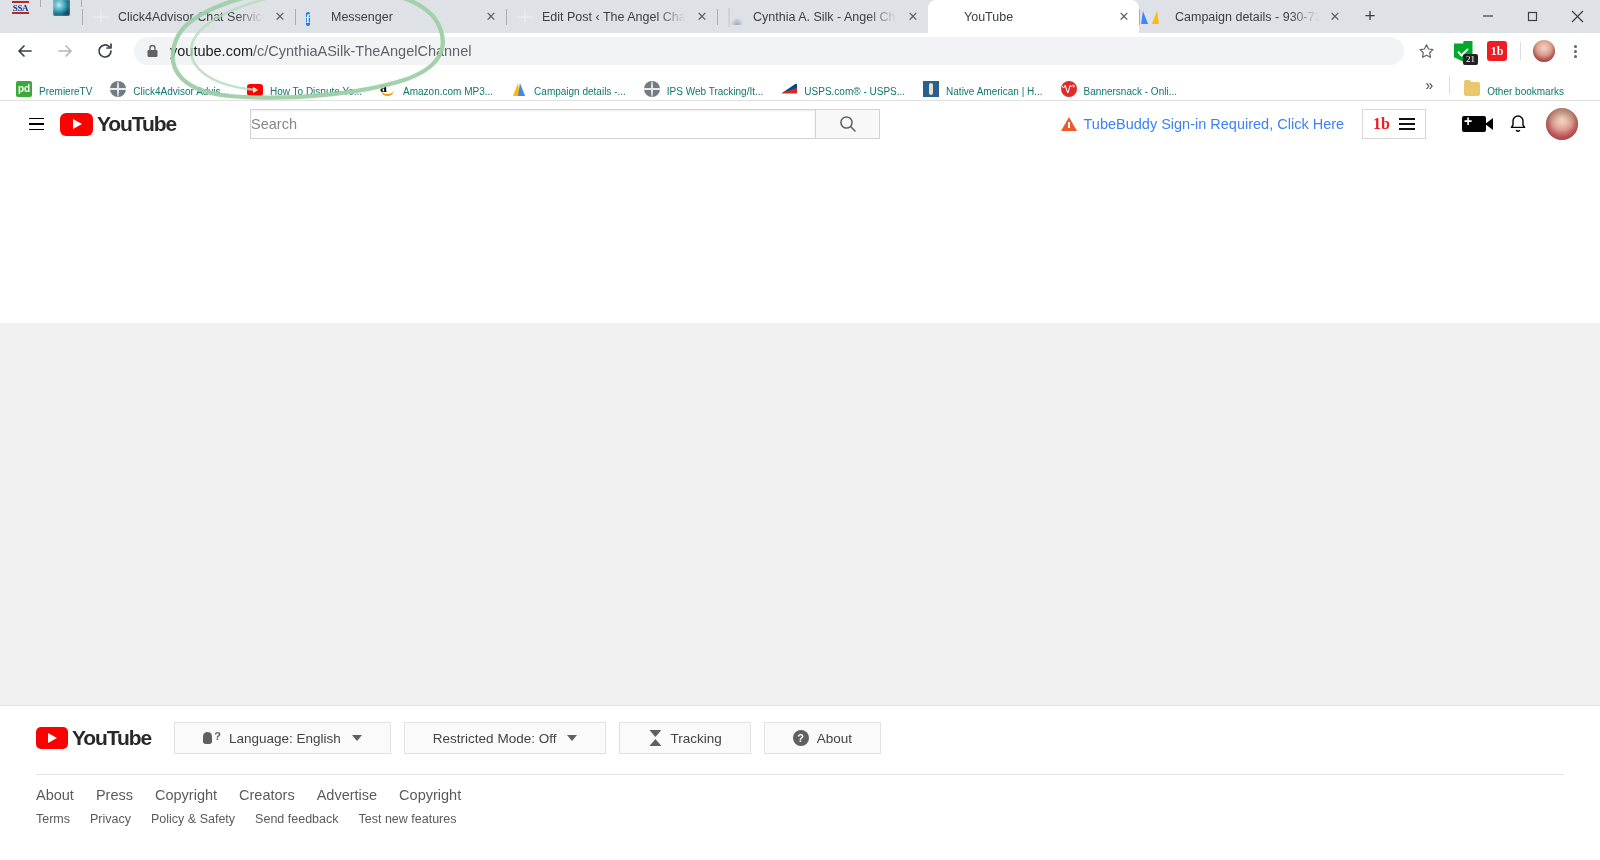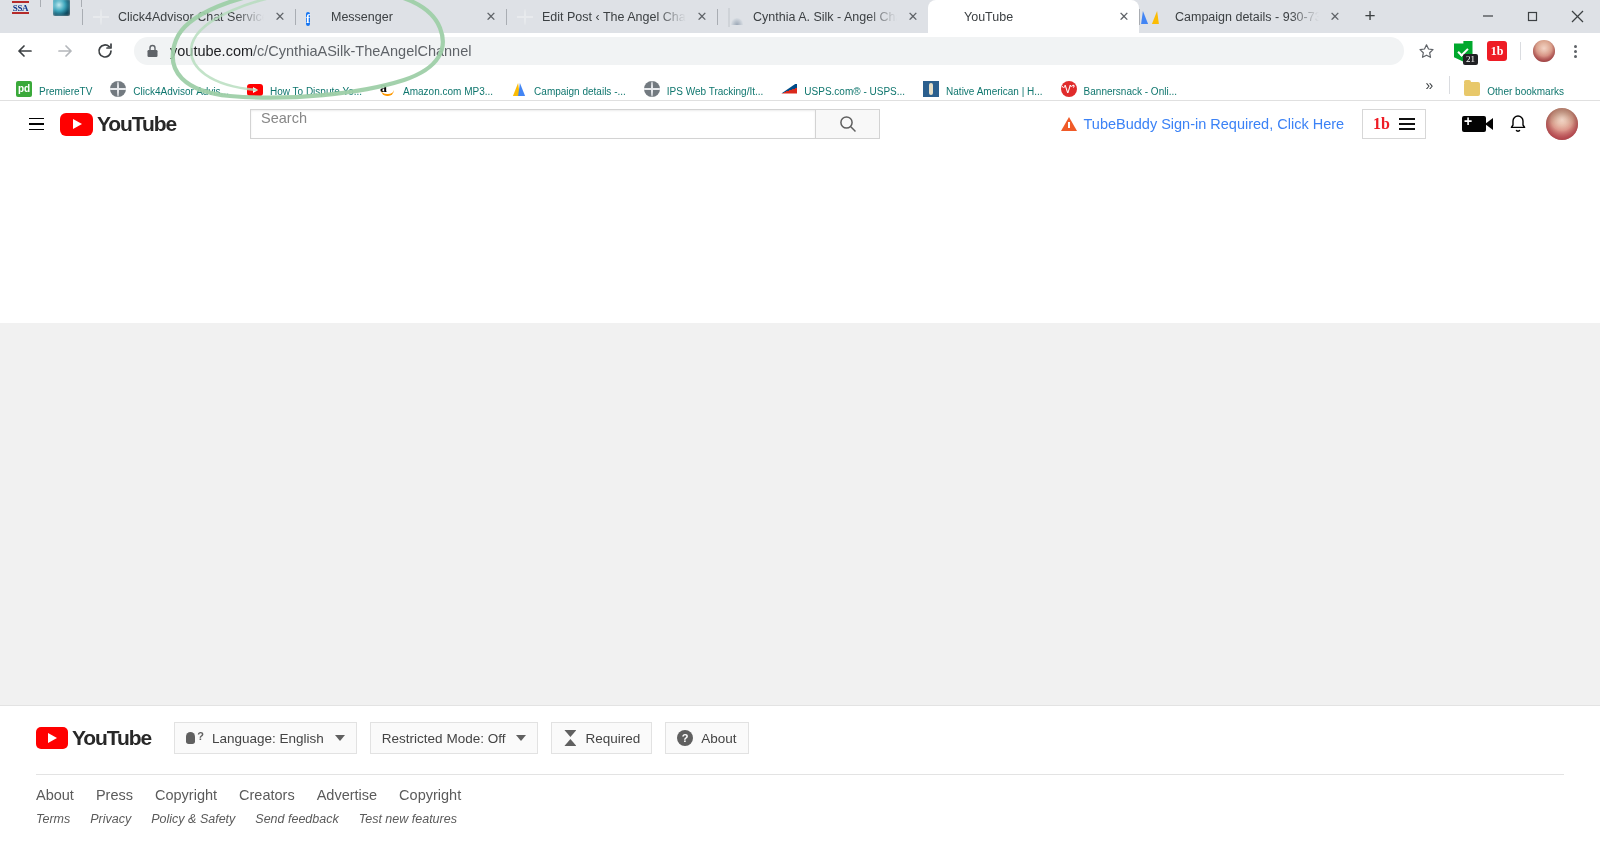--- a/index.html
+++ b/index.html
@@ -227,7 +227,7 @@
   .yt-search-wrap { display: flex; margin-left: 74px; }
   .yt-search-input {
     width: 566px; height: 30px; border: 1px solid #d3d3d3; background: #fff;
-    display: flex; align-items: flex-start; padding-left: 10px;
+    display: flex; align-items: center; 
     box-shadow: inset 0 1px 2px rgba(0,0,0,.08);
   }
   .yt-search-placeholder { font-size: 14.5px; color: #878787; }

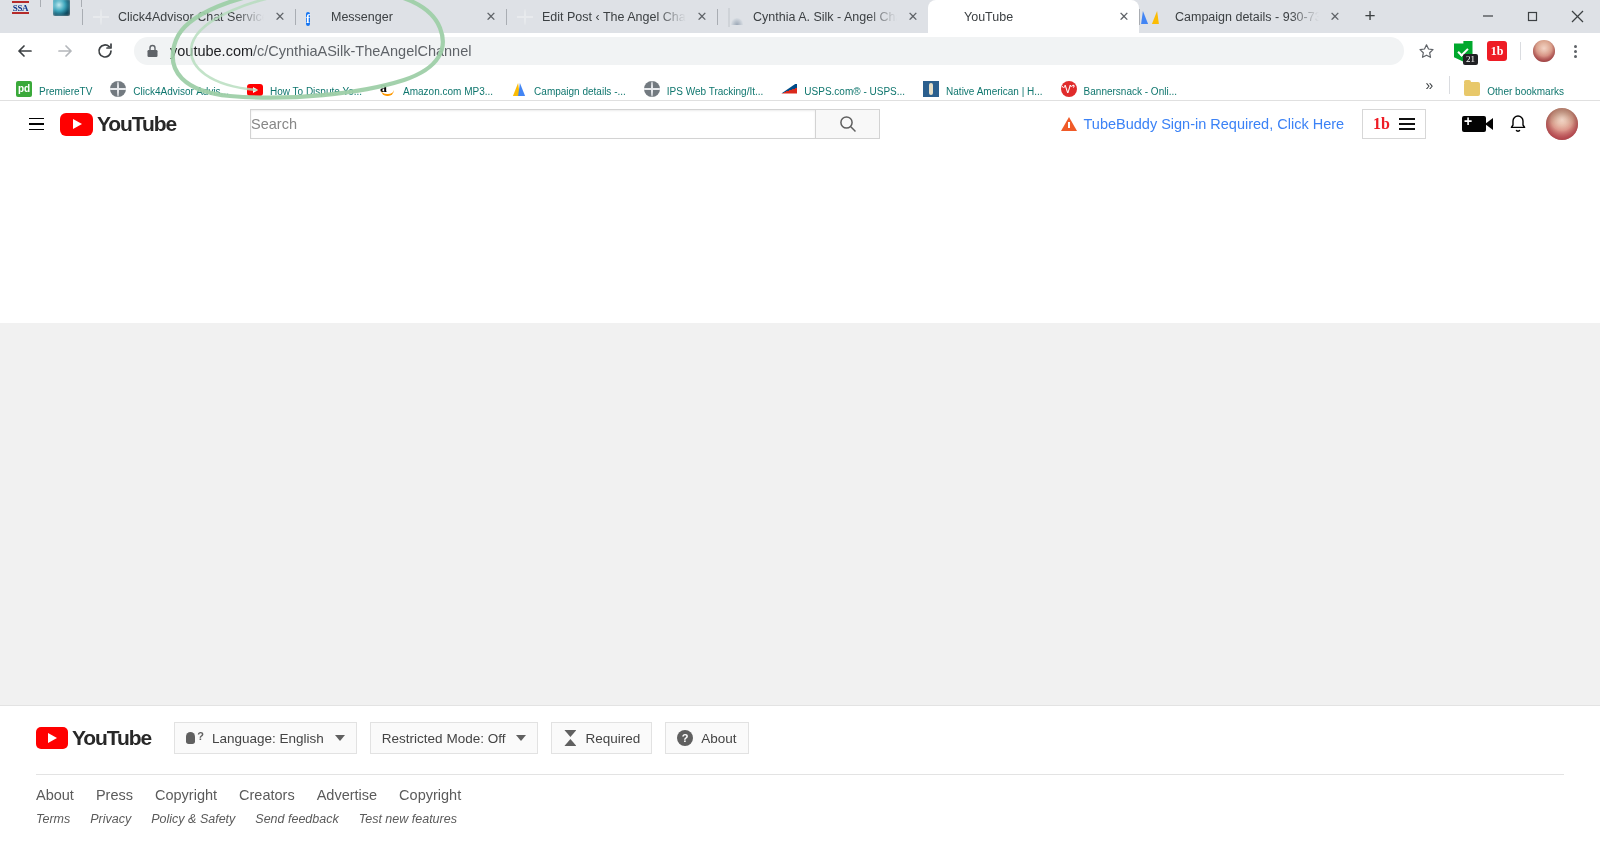--- a/index.html
+++ b/index.html
@@ -313,7 +313,7 @@
                        letter-spacing: -1.1px; }
   .fbtn {
     height: 32px; border: 1px solid #e2e2e2; background: #fafafa; display: flex;
-    align-items: center; gap: 8px; padding: 0 11px; font-size: 13.5px; color: #444;
+    align-items: center; gap: 8px; padding: 0 28px; font-size: 13.5px; color: #444;
   }
   .fbtn .caret { width: 0; height: 0; border-left: 5px solid transparent;
                  border-right: 5px solid transparent; border-top: 6px solid #606060;

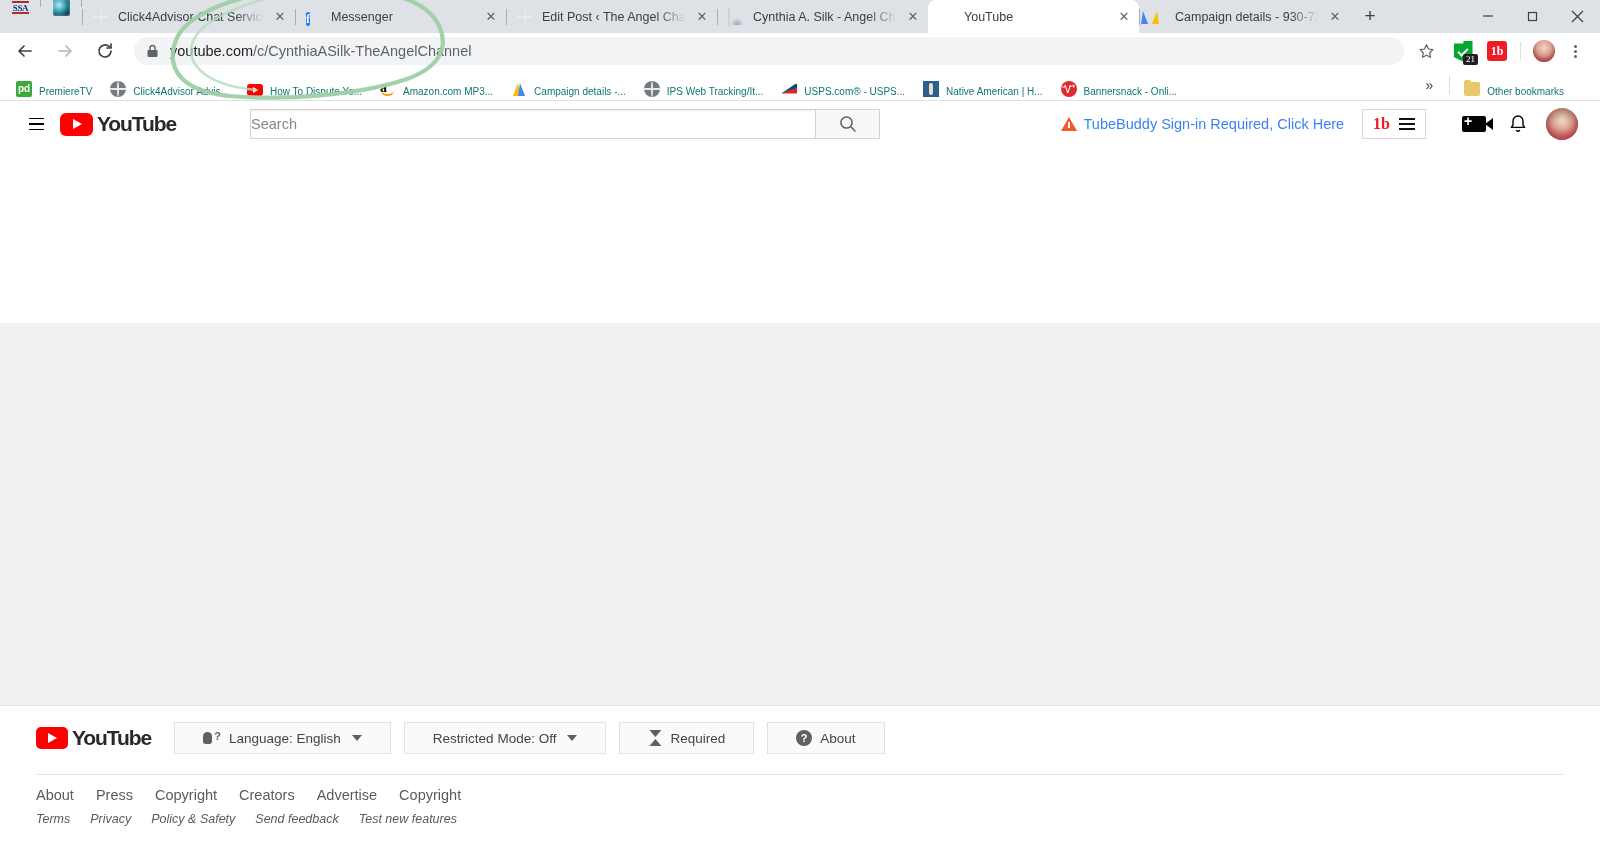--- a/index.html
+++ b/index.html
@@ -609,7 +609,7 @@
 
         <div class="fbtn">
           <span class="ico-hist"></span>
-          <span>Required</span>
+          <span>Tracking</span>
         </div>
 
         <div class="fbtn">

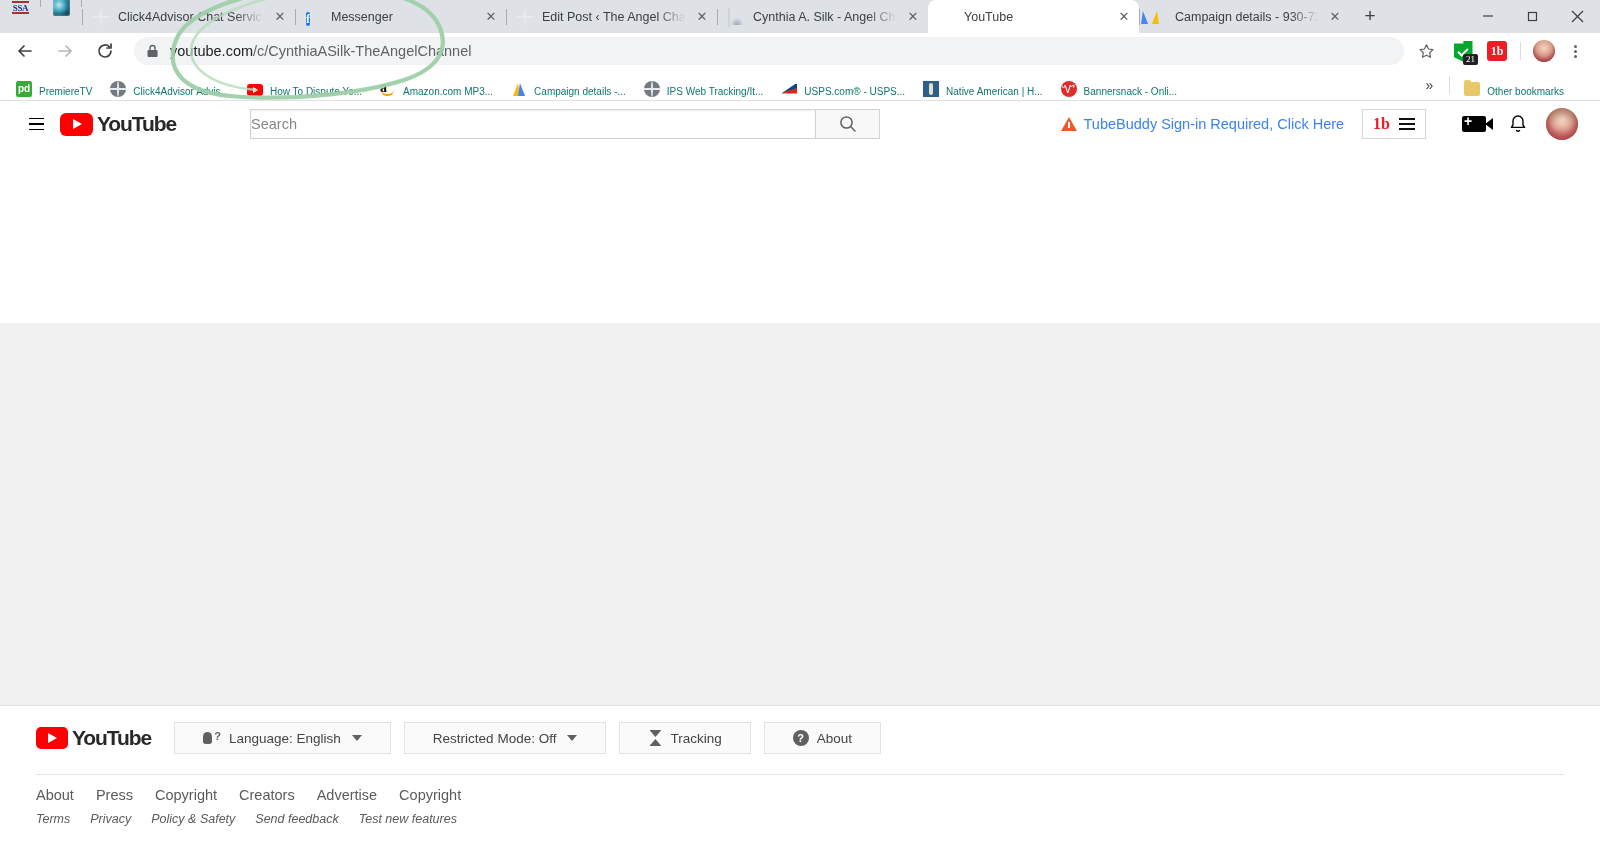--- a/index.html
+++ b/index.html
@@ -333,7 +333,7 @@
   .footer-sep { margin: 20px 36px 0 36px; height: 1px; background: #e3e3e3; }
   .footer-links1 { display: flex; gap: 22px; padding: 12px 0 0 36px; }
   .footer-links1 a { font-size: 14.5px; color: #5b5b5b; text-decoration: none; }
-  .footer-links2 { display: flex; gap: 20px; padding: 9px 0 0 36px; font-style: italic; }
+  .footer-links2 { display: flex; gap: 20px; padding: 9px 0 0 36px; }
   .footer-links2 a { font-size: 12.5px; color: #5b5b5b; text-decoration: none; }
 
   

